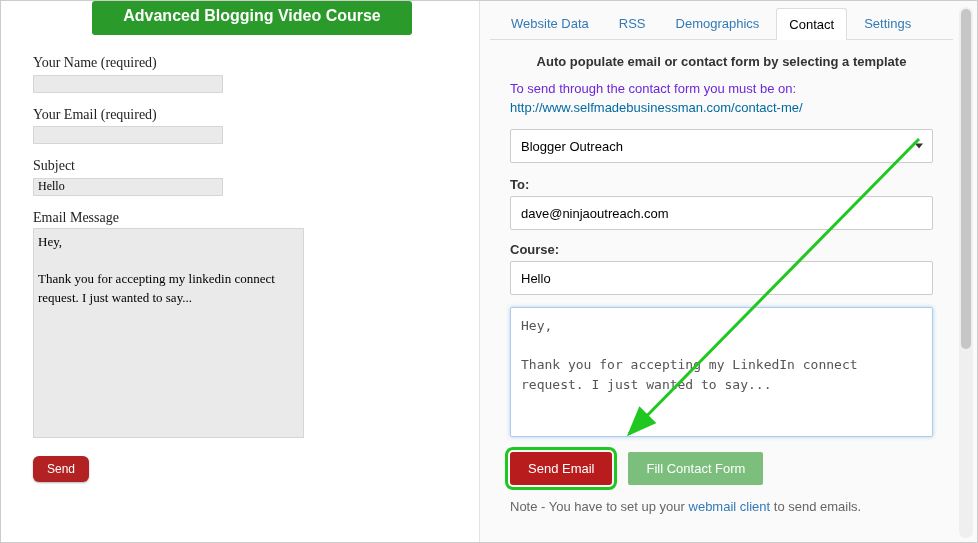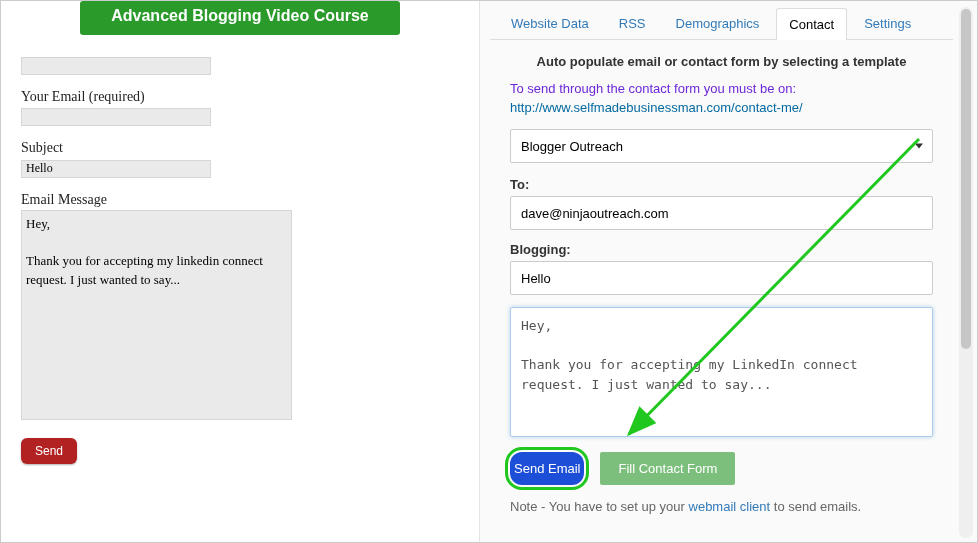--- a/index.html
+++ b/index.html
@@ -14,7 +14,7 @@
   }
   .left-panel {
     position: absolute;
-    left: 0; top: 0;
+    left: 12px; top: 0;
     width: 478px; height: 543px;
     padding: 0 20px;
     background: #fff;

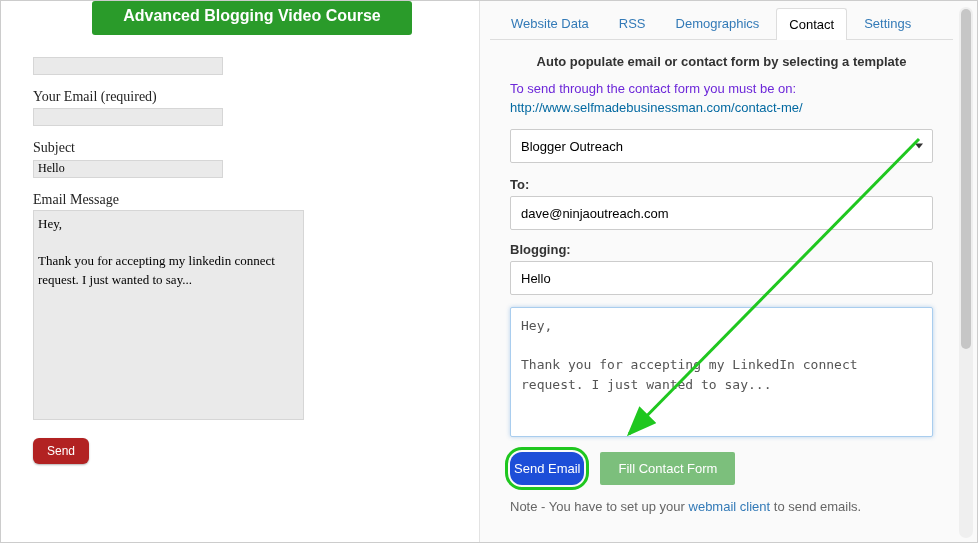--- a/index.html
+++ b/index.html
@@ -176,6 +176,7 @@
   </div>
 
   <div class="form-group">
+    <label class="form-label">Your Name (required)</label>
     <input class="left-input" type="text" value="" style="">
   </div>
 

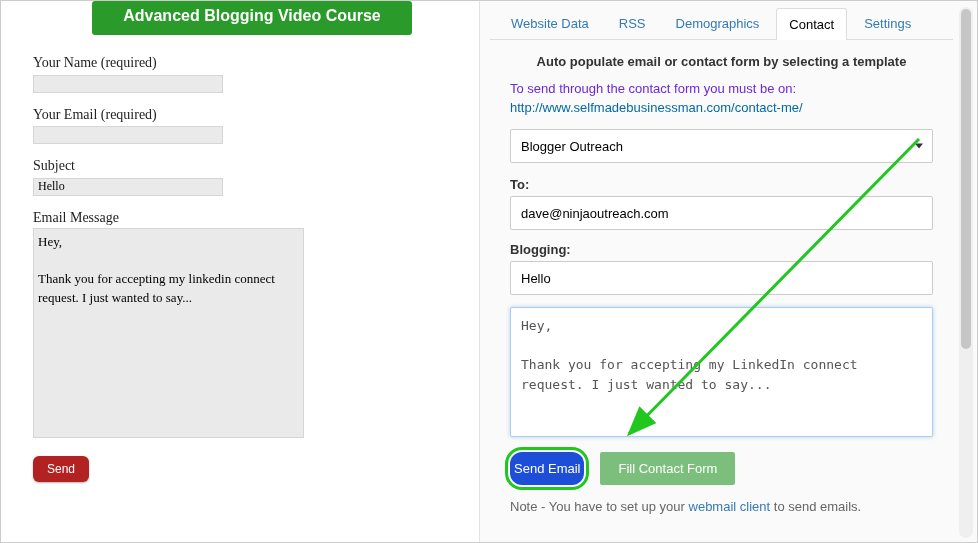--- a/index.html
+++ b/index.html
@@ -225,7 +225,7 @@
       <label class="field-label">To:</label>
       <input class="right-input" type="text" value="dave@ninjaoutreach.com" style="">
 
-      <label class="field-label">Blogging:</label>
+      <label class="field-label">Course:</label>
       <input class="right-input" type="text" value="Hello" style="">
 
       <textarea class="right-textarea" style="">Hey,

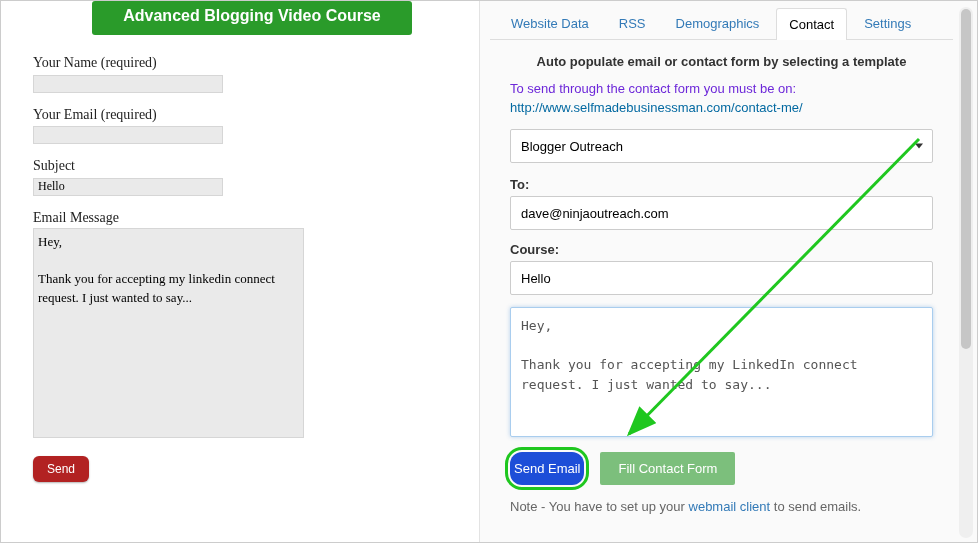--- a/index.html
+++ b/index.html
@@ -137,9 +137,9 @@
   }
   .btn-row { display: flex; gap: 16px; margin-bottom: 14px; }
   .btn-primary {
-    background: #1d4ed8; color: #fff;
-    border: none; padding: 9px 4px;
-    font-size: 13px; border-radius: 12px; cursor:pointer;
+    background: #b91c1c; color: #fff;
+    border: none; padding: 9px 18px;
+    font-size: 13px; border-radius: 3px; cursor:pointer;
   }
   .btn-primary.highlight { outline: 3px solid #1fc71f; outline-offset: 2px; }
   .btn-secondary {

